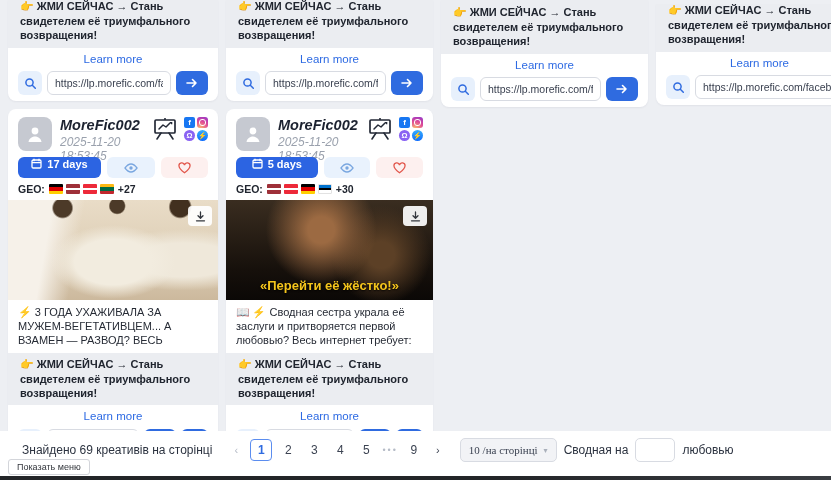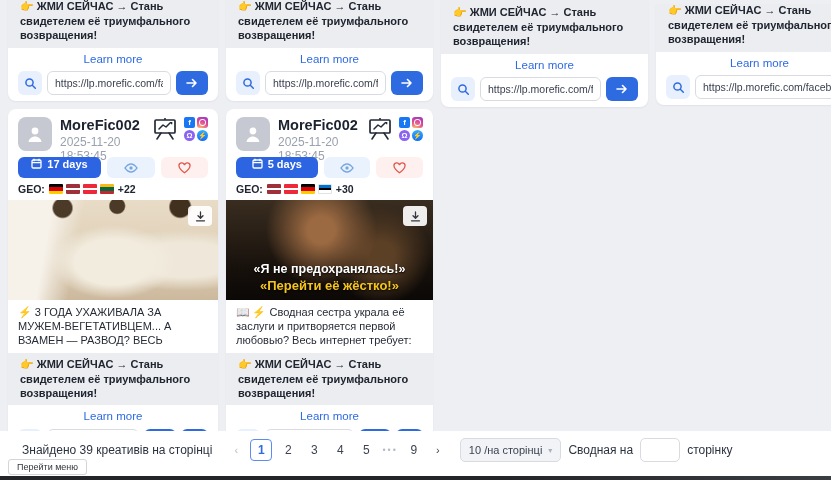--- a/index.html
+++ b/index.html
@@ -28,7 +28,7 @@
   .main-card{height:333px;overflow:hidden;padding:8px 10px;box-sizing:border-box;}
   .hdr{display:flex;align-items:flex-start;gap:8px;height:34px;}
   .avatar{width:34px;height:34px;background:#c6c9d1;border-radius:8px;flex:none;display:flex;align-items:center;justify-content:center;}
-  .hdr-txt{flex:1;min-width:0;}
+  .hdr-txt{flex:1;min-width:0;font-style:italic;}
   .acct-name{font-size:14.5px;font-weight:bold;color:#1c2230;line-height:1.15;}
   .acct-time{font-size:12px;color:#9aa1ad;margin-top:1px;}
   .hdr-icons{display:flex;align-items:flex-start;gap:6px;flex:none;}

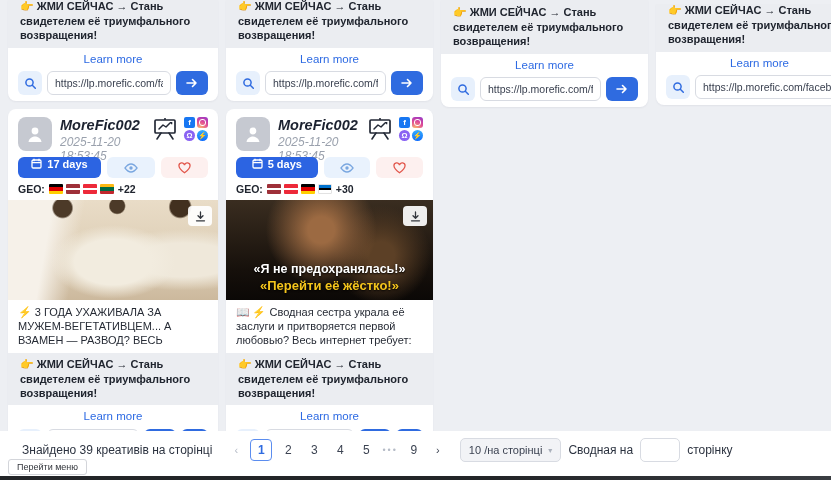--- a/index.html
+++ b/index.html
@@ -170,7 +170,7 @@
             <span class="flag flag-at"></span>
             <span class="flag flag-lt"></span>
           </span>
-        <span>+22</span>
+        <span>+27</span>
       </div>
       <div class="creative img-wedding">
         <button class="img-dl">

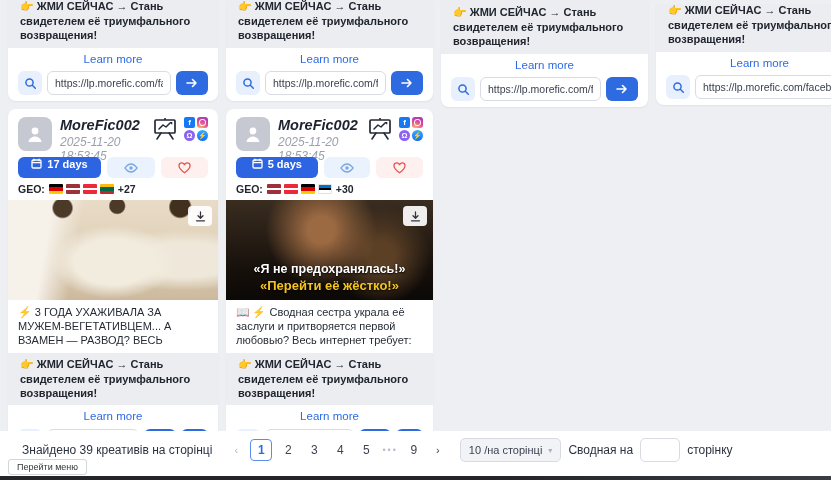--- a/index.html
+++ b/index.html
@@ -298,7 +298,6 @@
             </svg>
         </button>
         <div class="overlay-txt">
-          <div class="ov1">«Я не предохранялась!»</div>
           <div class="ov2">«Перейти её жёстко!»</div>
         </div>
       </div>

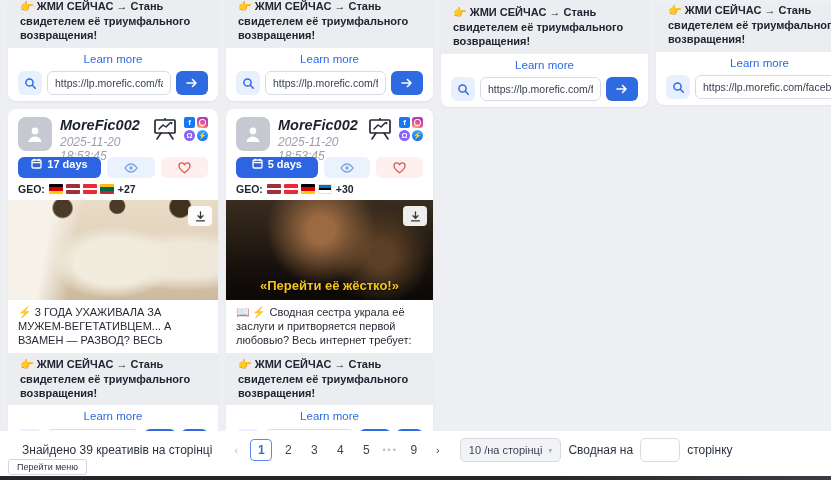--- a/index.html
+++ b/index.html
@@ -374,7 +374,7 @@
   <div id="bottom-white"></div>
 
   <div id="pager">
-    <span class="found-label">Знайдено 39 креативів на сторінці</span>
+    <span class="found-label">Знайдено 69 креативів на сторінці</span>
     <span class="pg-arrow">‹</span>
     <span style="display:flex;gap:6px;align-items:center">
         <span class="page-num active">1</span>

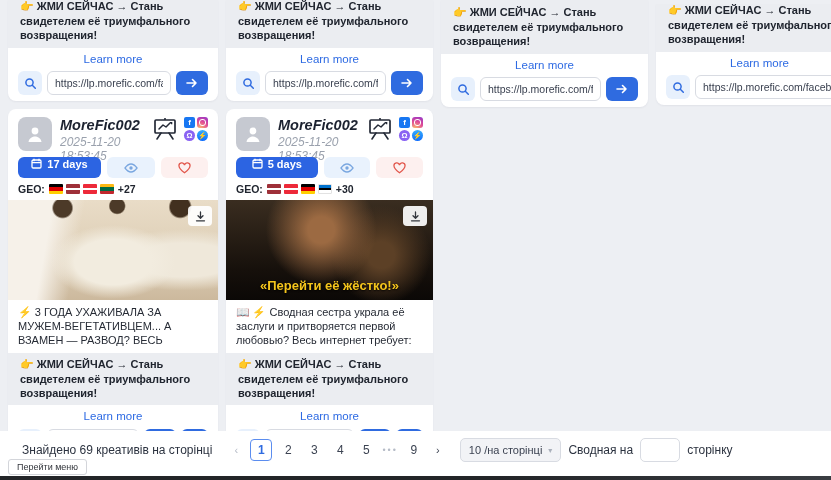--- a/index.html
+++ b/index.html
@@ -78,7 +78,7 @@
   .page-num{min-width:20px;height:20px;line-height:20px;text-align:center;border-radius:4px;cursor:pointer;color:#3c4352;}
   .page-num.active{border:1px solid #5b8def;color:#2f6be0;background:#fff;font-weight:bold;}
   .page-dots{color:#b6bcc7;letter-spacing:2px;font-size:9px;}
-  .per-page{margin-left:8px;height:22px;background:#f2f3f6;border:1px solid #d8dbe2;border-radius:5px;display:flex;align-items:center;gap:6px;padding:0 8px;font-size:11px;color:#3c4352;cursor:pointer;}
+  .per-page{margin-left:8px;height:22px;background:#f2f3f6;border:1px solid #d8dbe2;border-radius:5px;display:flex;align-items:center;gap:6px;padding:0 8px;font-size:11px;color:#3c4352;cursor:pointer;font-family:Liberation Serif, serif;}
   .chev{color:#aab0bb;font-size:8px;}
   .goto-lbl{font-size:12px;color:#2c3340;}
   .goto-input{width:34px;height:20px;border:1px solid #d8dbe2;border-radius:5px;}

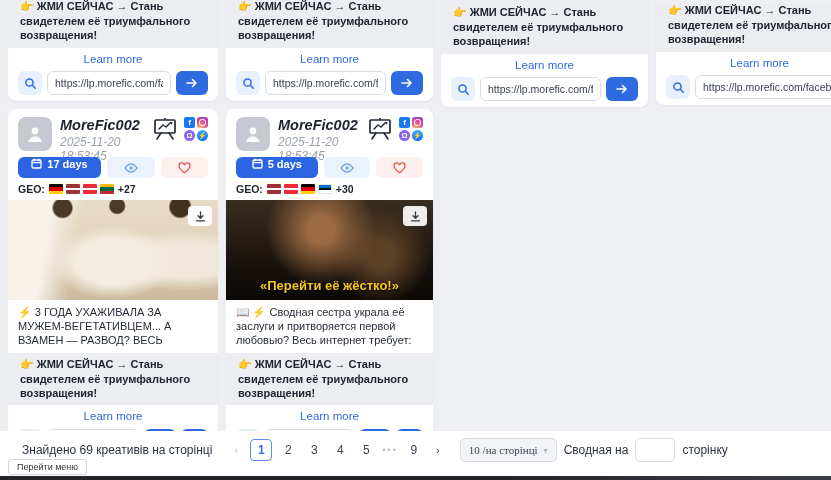--- a/index.html
+++ b/index.html
@@ -392,7 +392,7 @@
     </span>
     <span class="goto-lbl">Сводная на</span>
     <input class="goto-input" style="">
-    <span class="goto-lbl">сторінку</span>
+    <span class="goto-lbl">любовью</span>
   </div>
 
   <div id="menu-tip">Перейти меню</div>

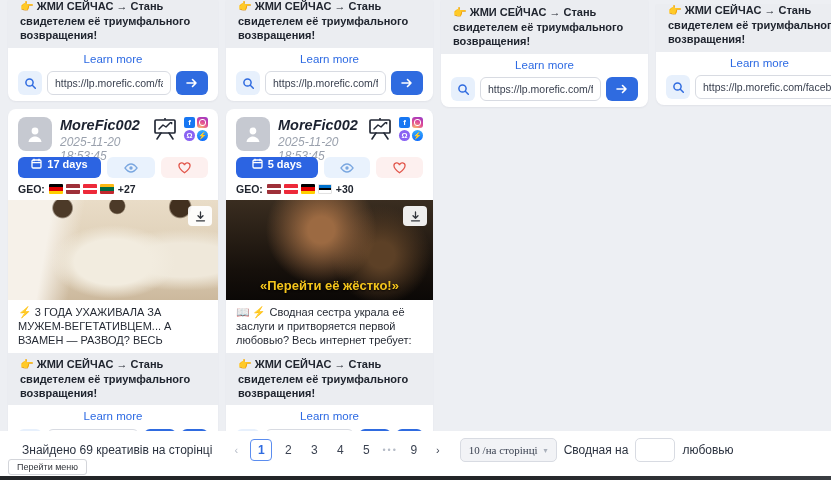--- a/index.html
+++ b/index.html
@@ -395,7 +395,7 @@
     <span class="goto-lbl">любовью</span>
   </div>
 
-  <div id="menu-tip">Перейти меню</div>
+  <div id="menu-tip">Показать меню</div>
   <div id="bottom-strip"></div>
 </div>
 

